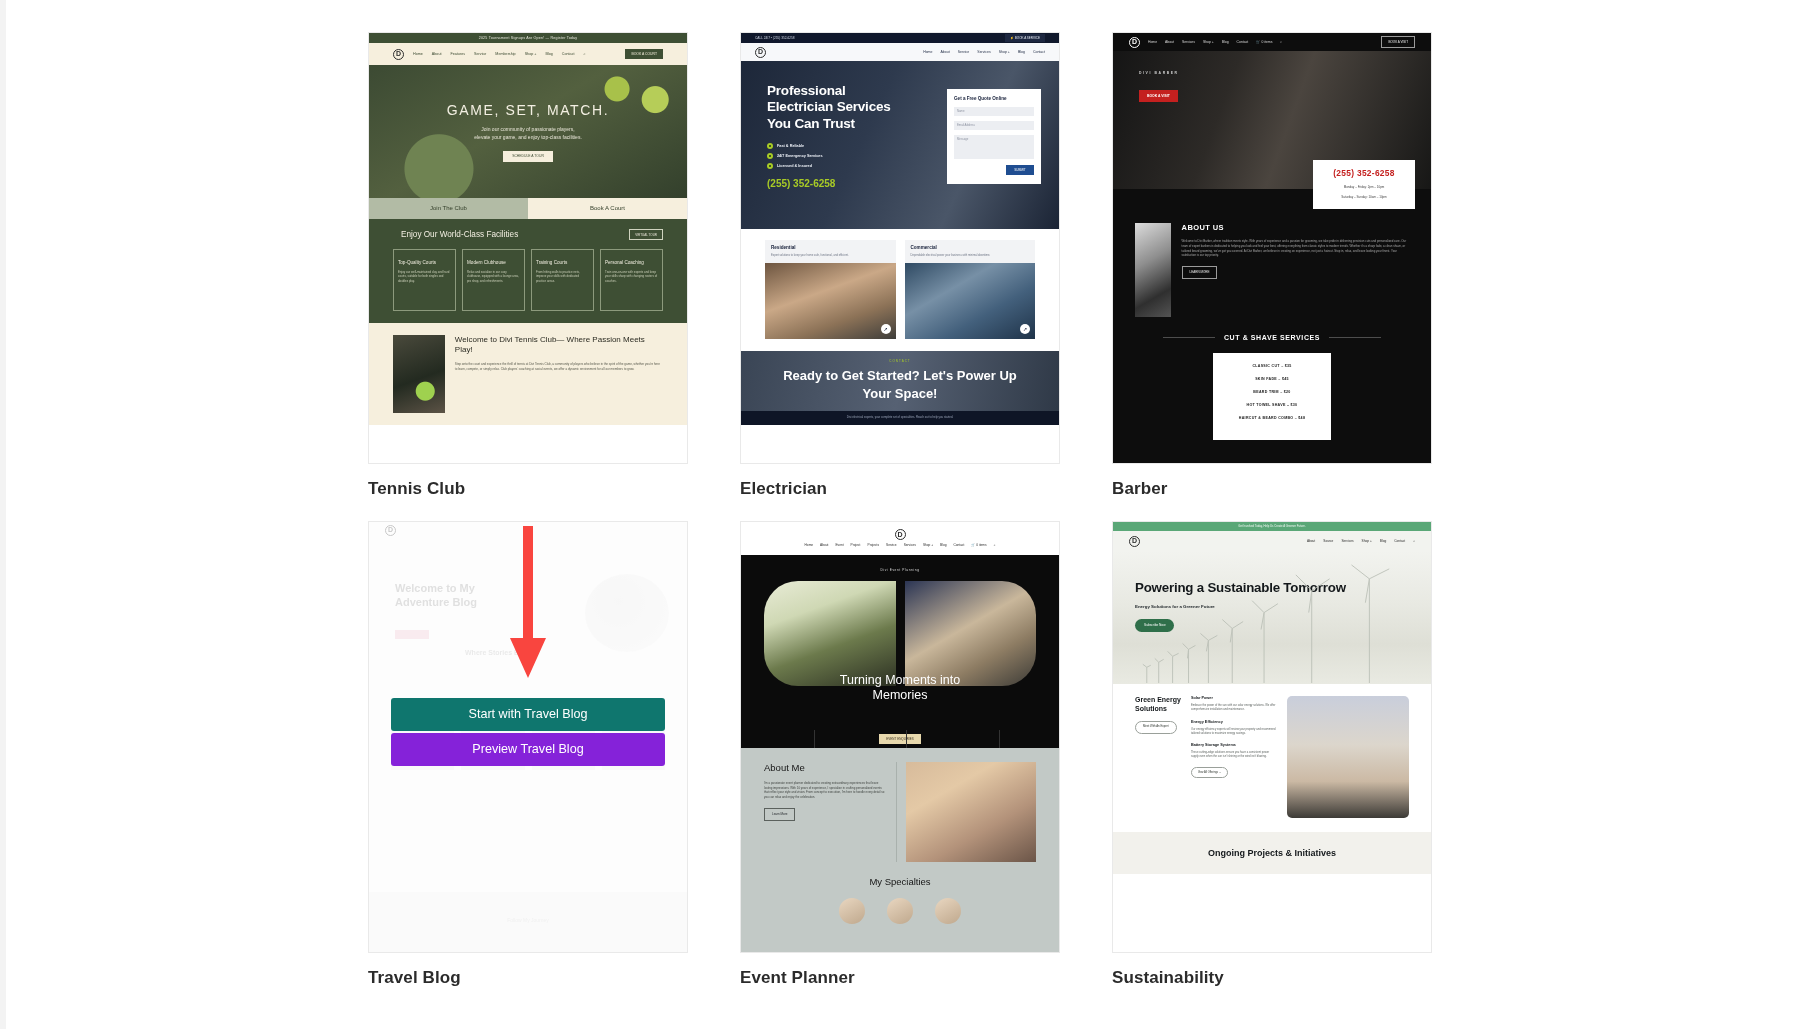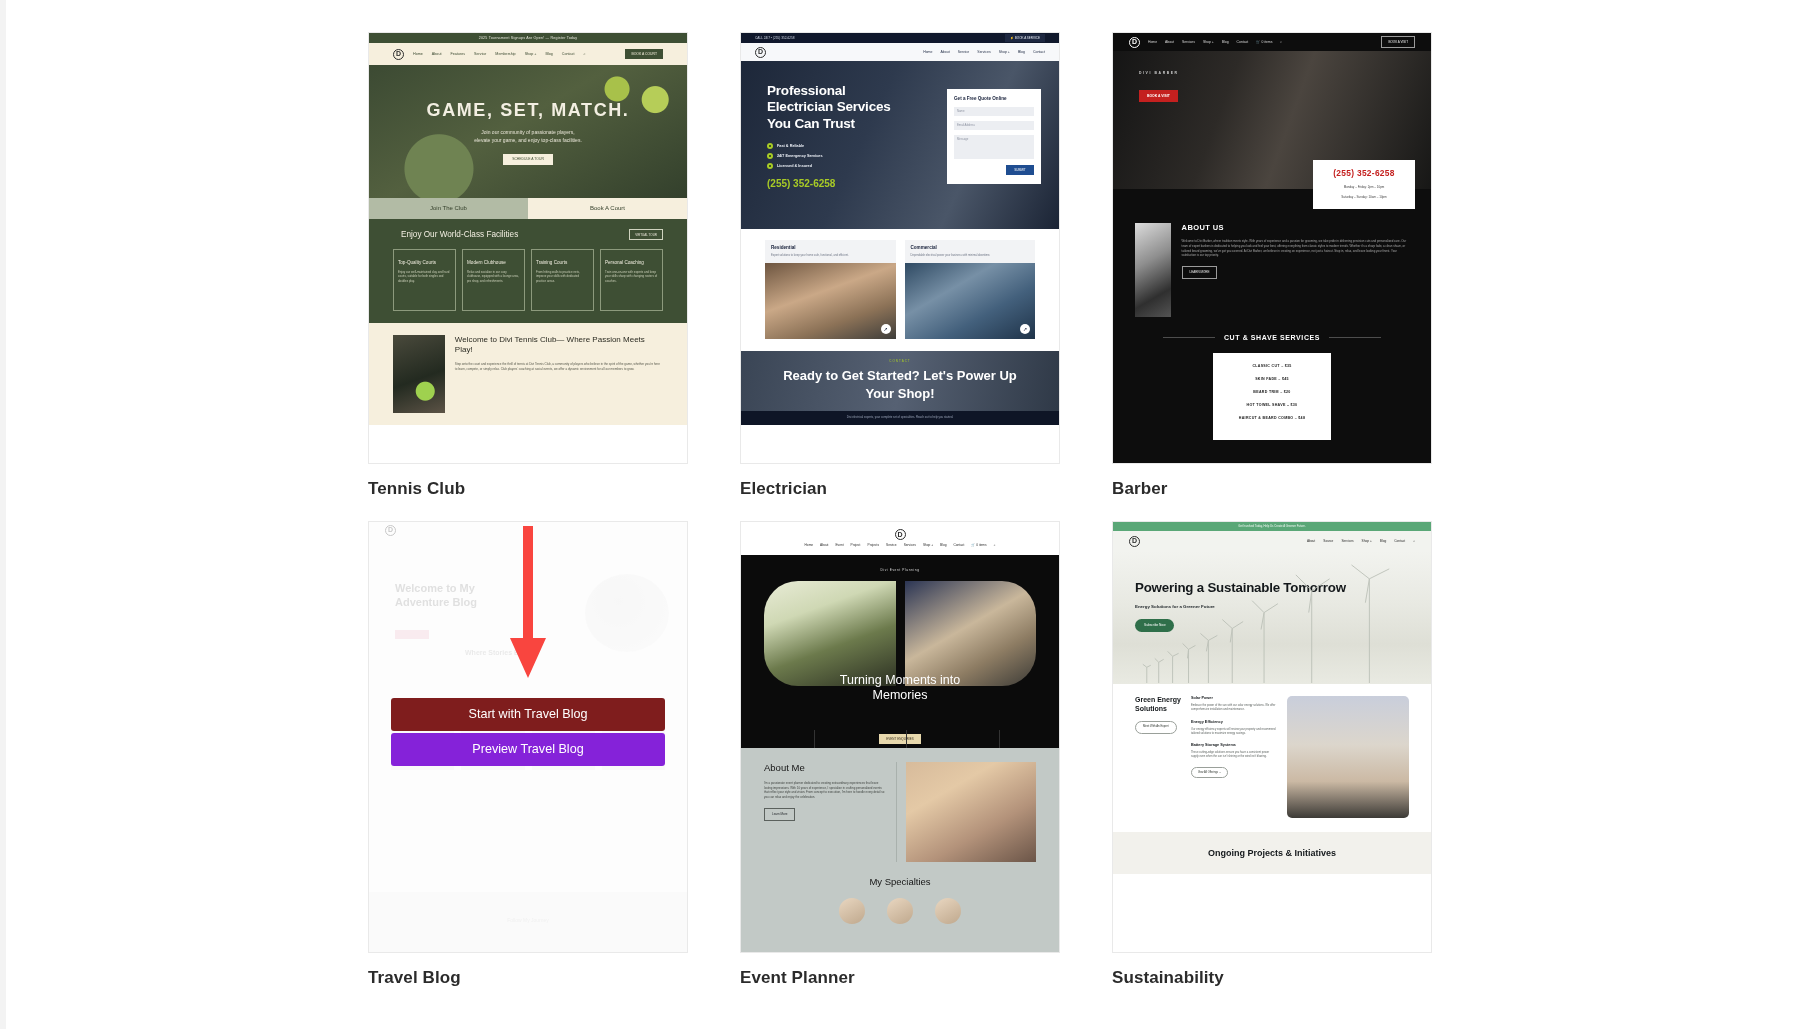--- a/index.html
+++ b/index.html
@@ -59,7 +59,7 @@
       linear-gradient(150deg,#3c4a33 0%, #53603f 45%, #33402c 100%);
     display:flex; flex-direction:column; align-items:center; justify-content:center;
   }
-  .tc-hero h1 { color:#f3efe2; font-size:18px; font-weight:bold; letter-spacing:1.6px; }
+  .tc-hero h1 { color:#f3efe2; font-size:14px; font-weight:normal; letter-spacing:1.6px; }
   .tc-hero p { color:#e9e6d8; font-size:5px; text-align:center; margin-top:7px; line-height:1.55; }
   .tc-hero .btn { margin-top:9px; background:#f6efdd; color:#3b4a31; font-size:3.4px; padding:3.5px 9px; }
   .tc-tabs { display:flex; height:21px; }

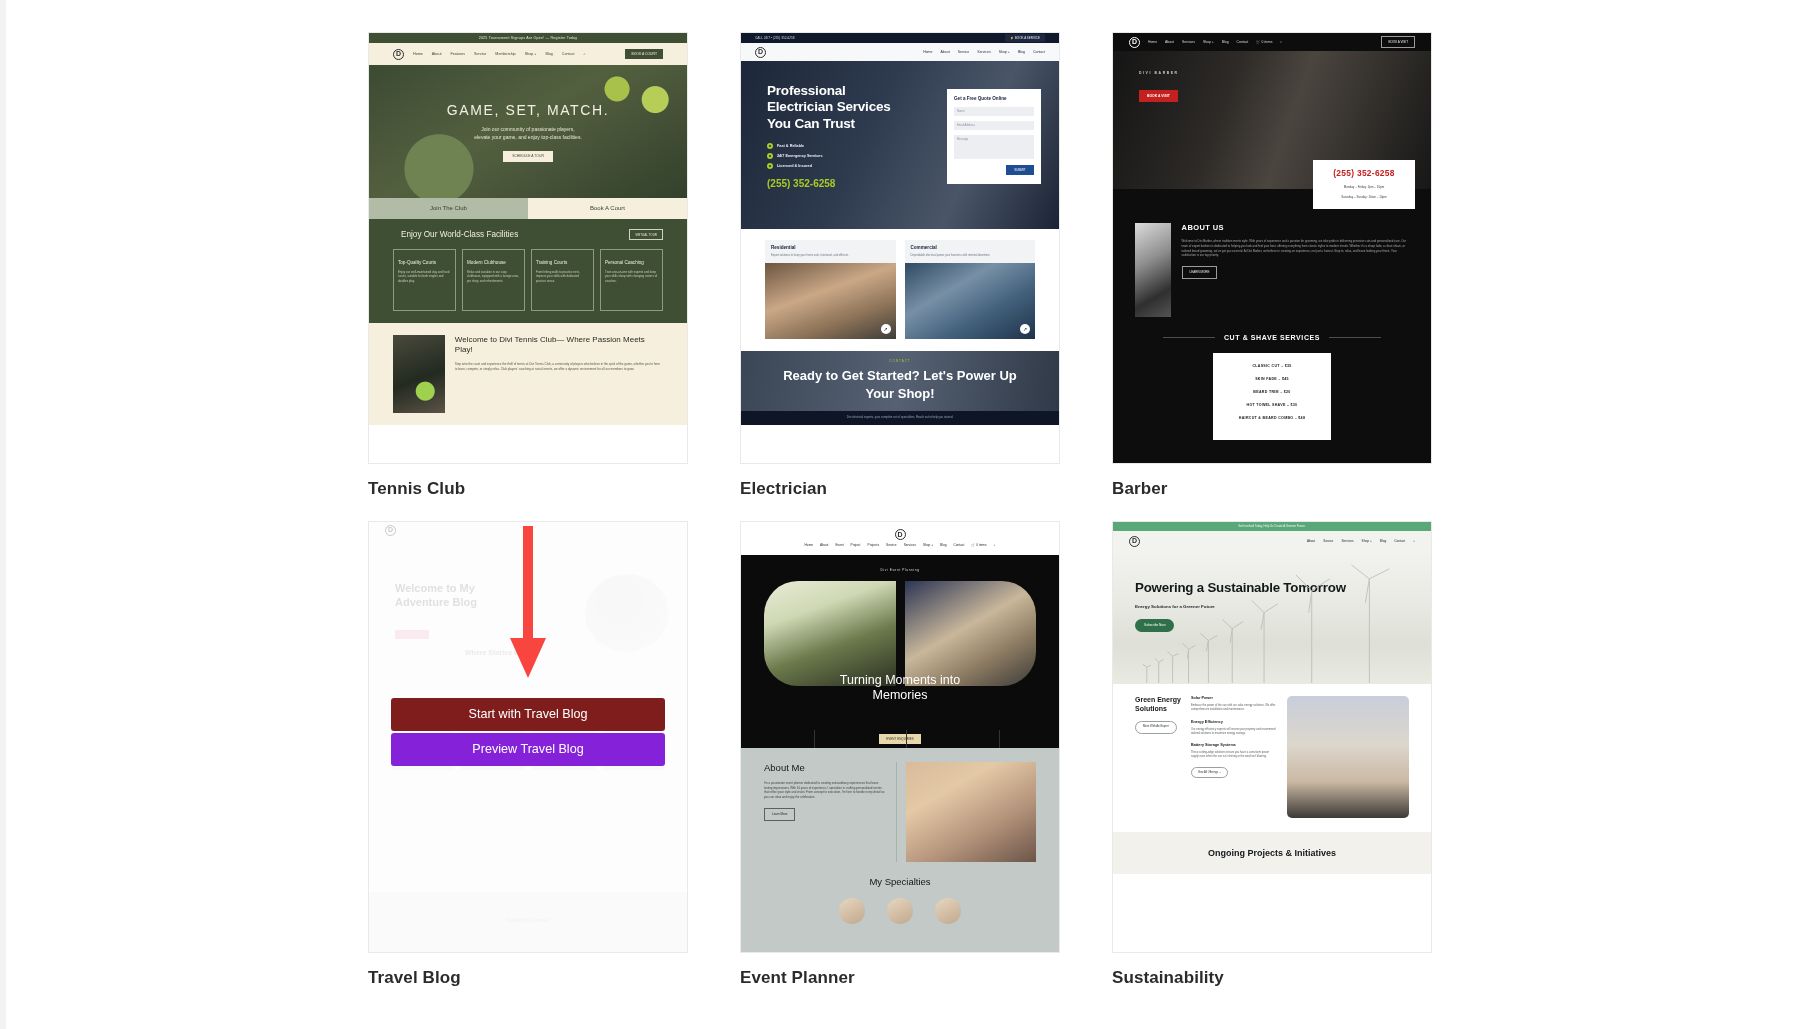--- a/index.html
+++ b/index.html
@@ -379,7 +379,7 @@
           <div class="k">CONTACT</div>
           <h3>
             <span>Ready to Get Started? Let's Power Up</span><br>
-            <span>Your Shop!</span>
+            <span>Your Space!</span>
           </h3>
         </div>
         <div class="el-foot">

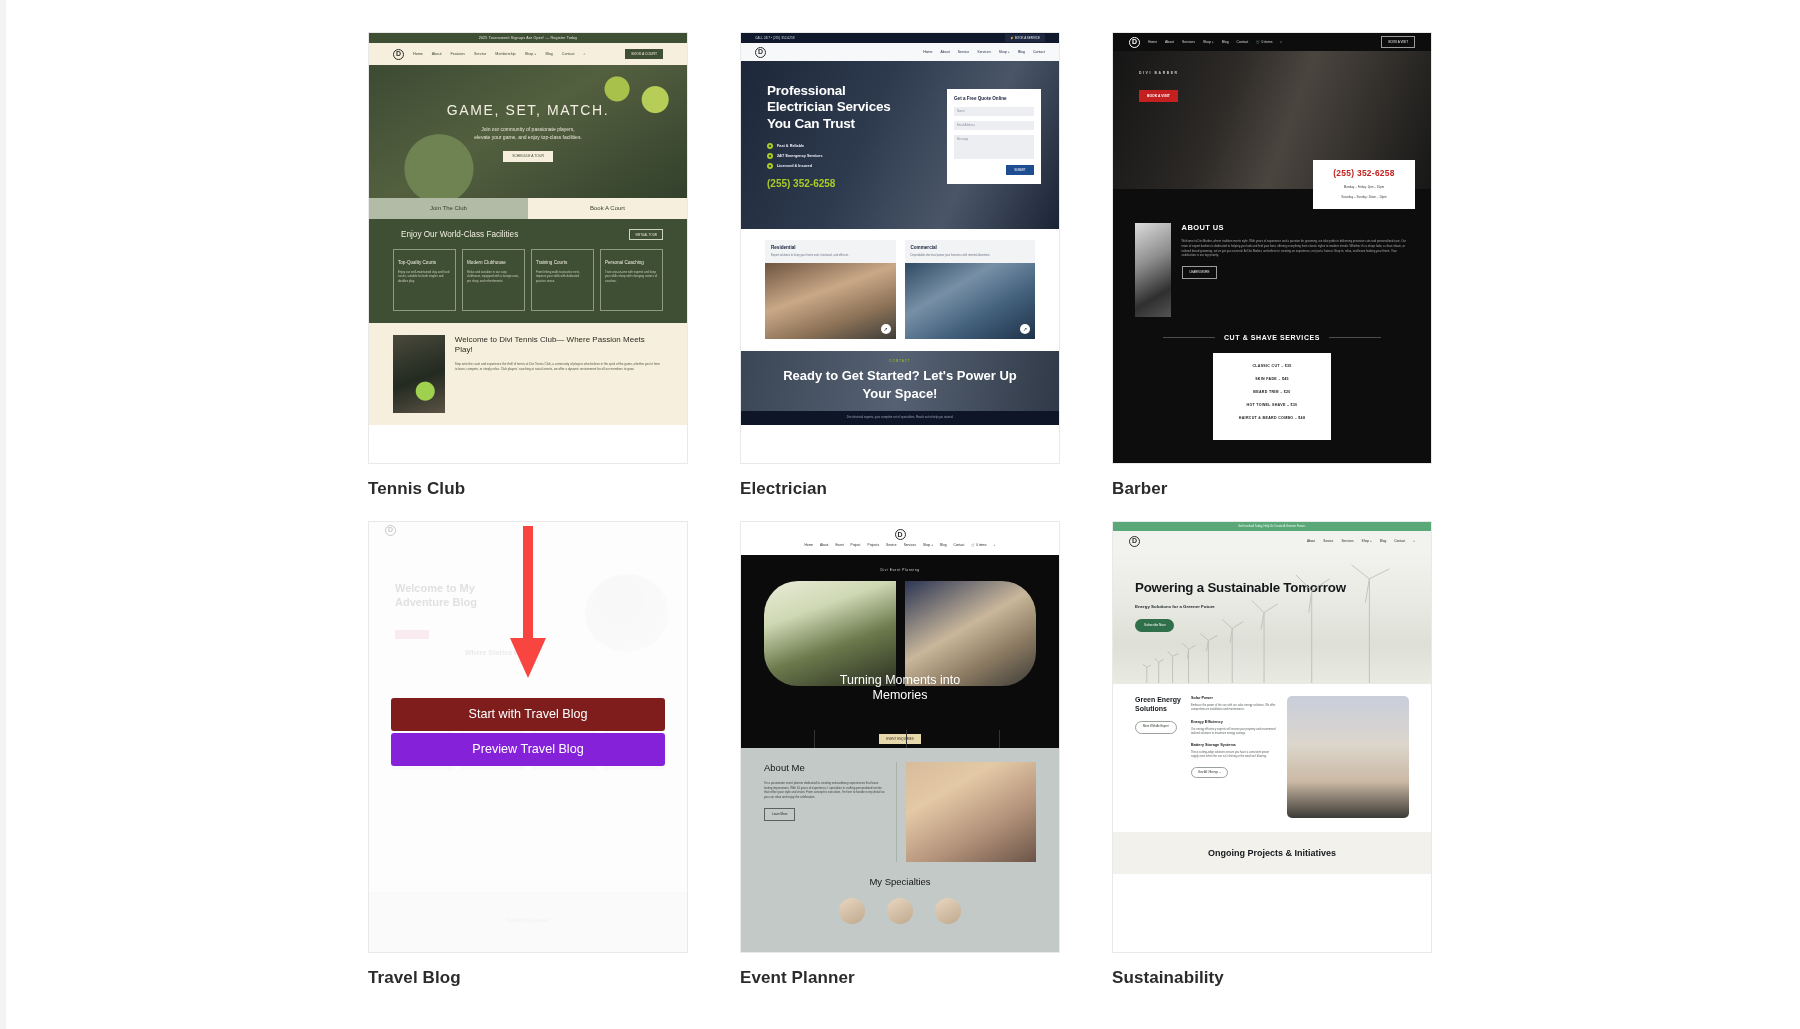--- a/index.html
+++ b/index.html
@@ -164,7 +164,7 @@
   .tb-btns { position:absolute; left:22px; right:22px; top:176px; }
   .tb-btn { height:33px; display:flex; align-items:center; justify-content:center;
     color:#fff; font-size:12.6px; border-radius:3px; }
-  .tb-start { background:#7f1d1d; }
+  .tb-start { background:#0f766e; }
   .tb-preview { background:#8522d9; margin-top:2px; }
 
   

